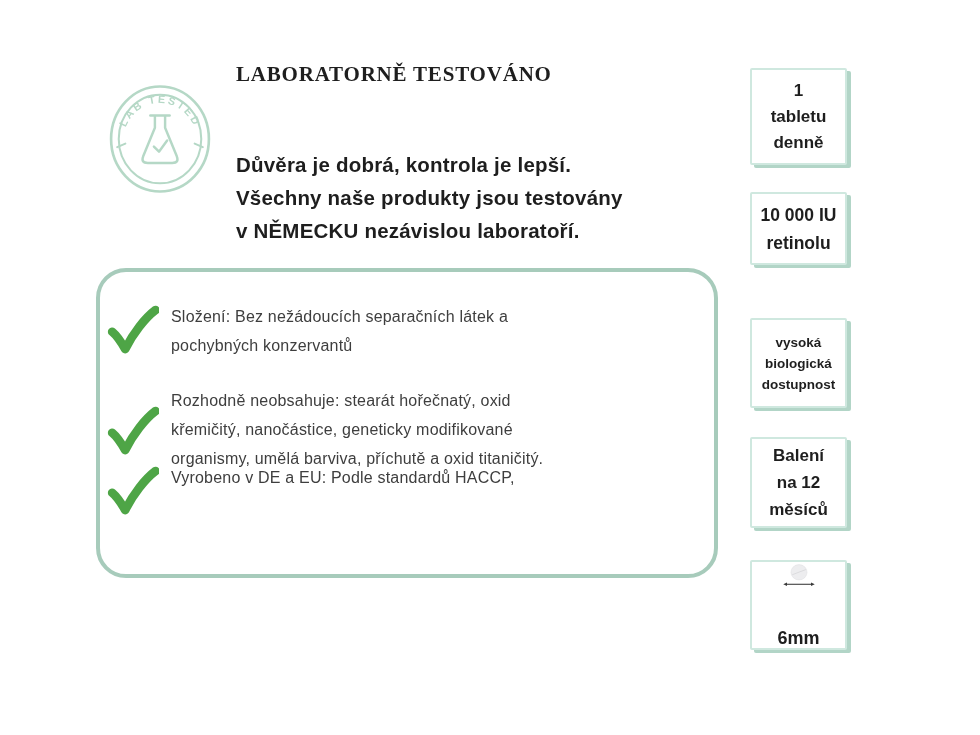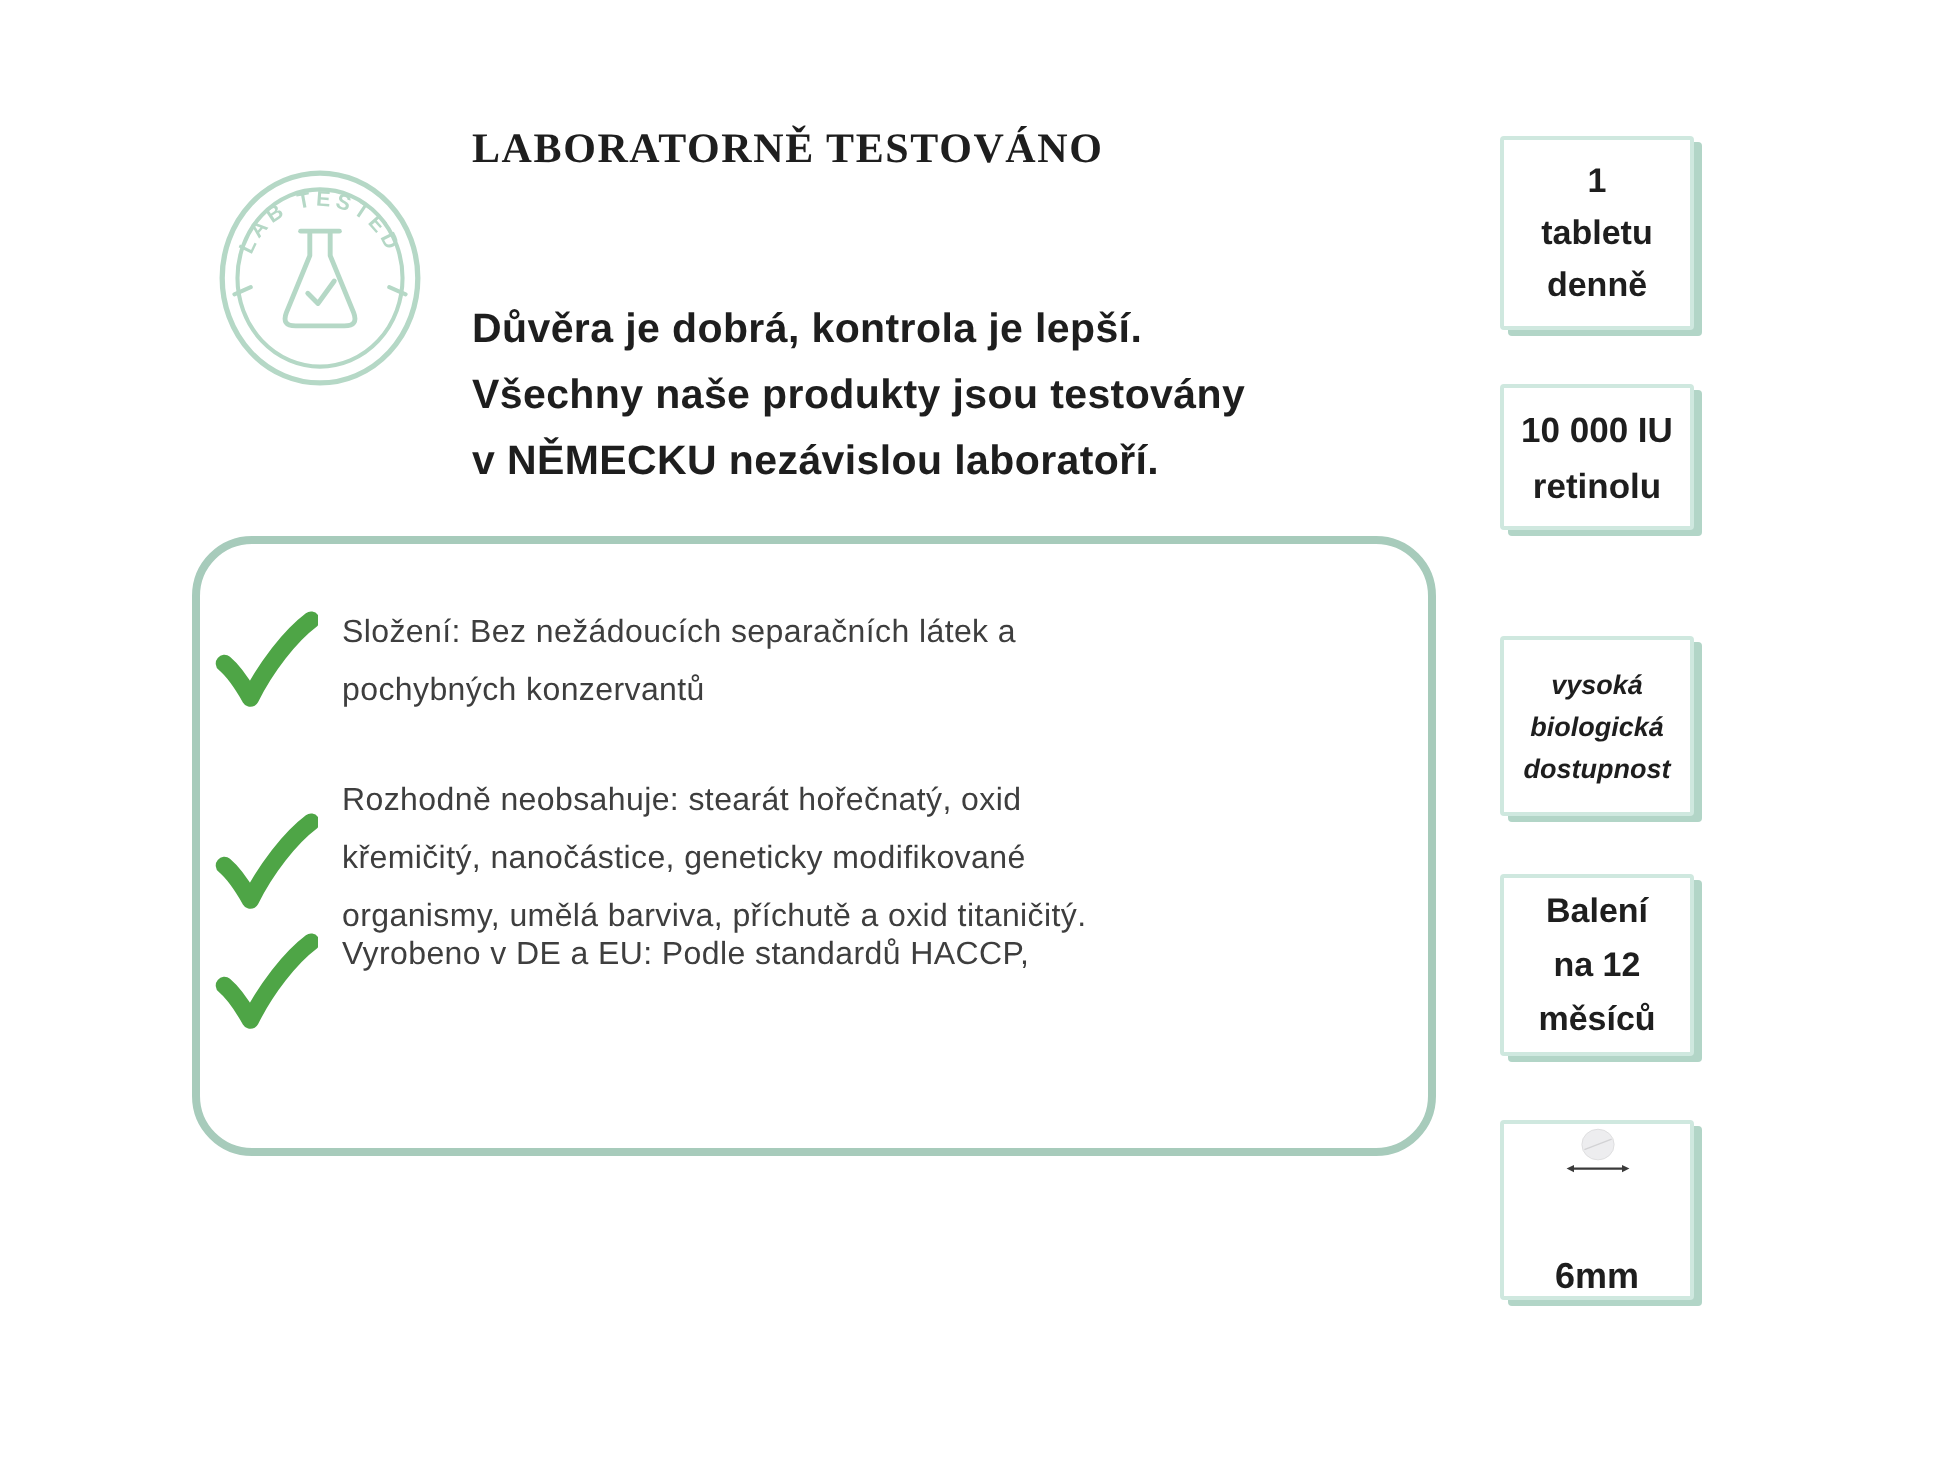--- a/index.html
+++ b/index.html
@@ -130,7 +130,7 @@
   .side-ln { font-weight: bold; }
   .sb1 .side-ln { font-size: 17px;   line-height: 26px; }
   .sb2 .side-ln { font-size: 17.5px; line-height: 28px; }
-  .sb3 .side-ln { font-size: 13.5px; line-height: 21px; font-style: italic; }
+  .sb3 .side-ln { font-size: 13.5px; line-height: 21px; }
   .sb4 .side-ln { font-size: 17px;   line-height: 27px; }
   .tablet-svg { width: 80px; height: 58px; display: block; }
   .size-label {

